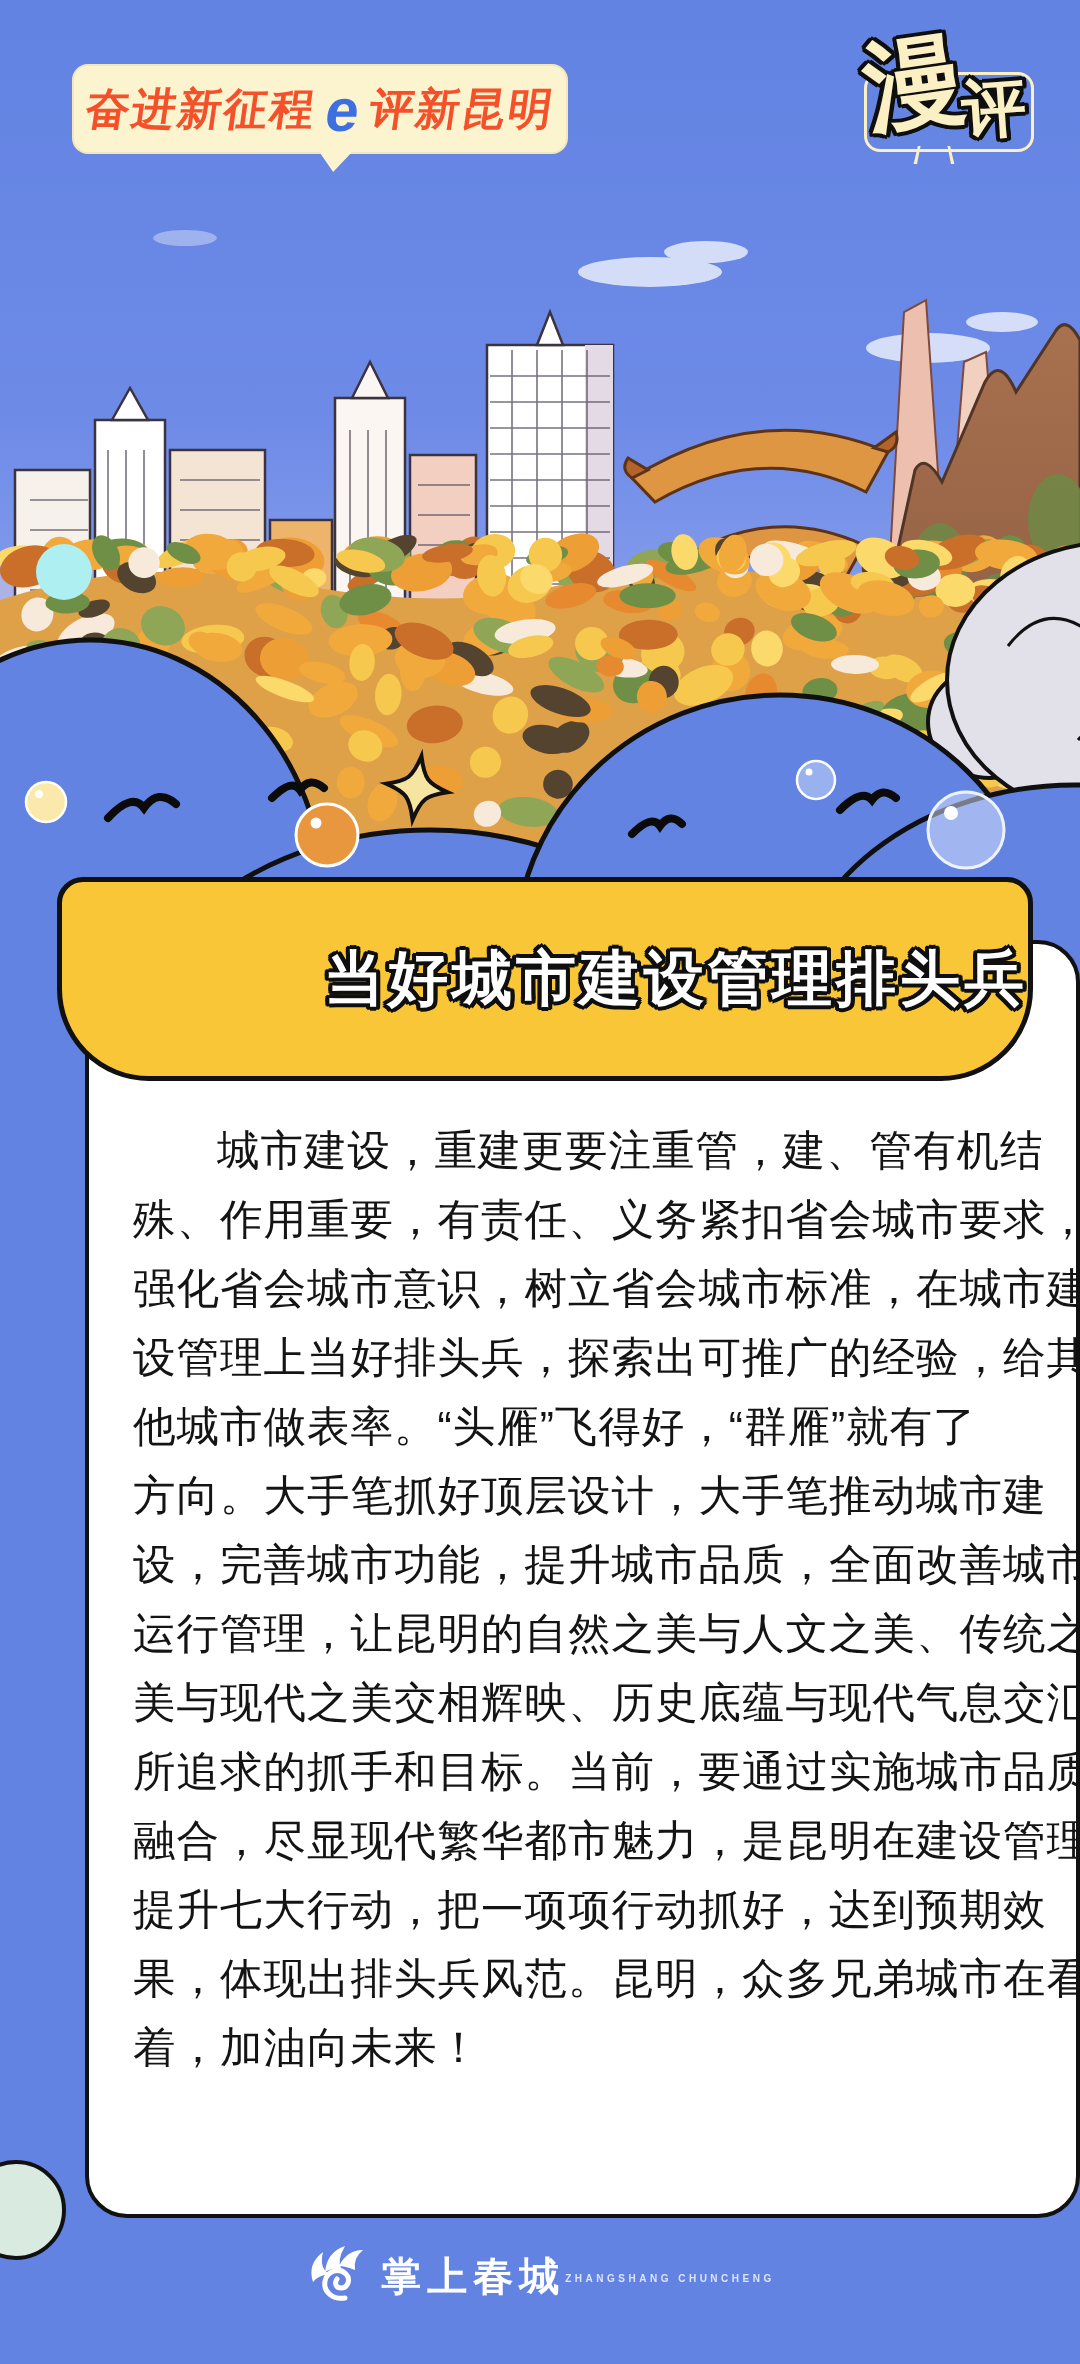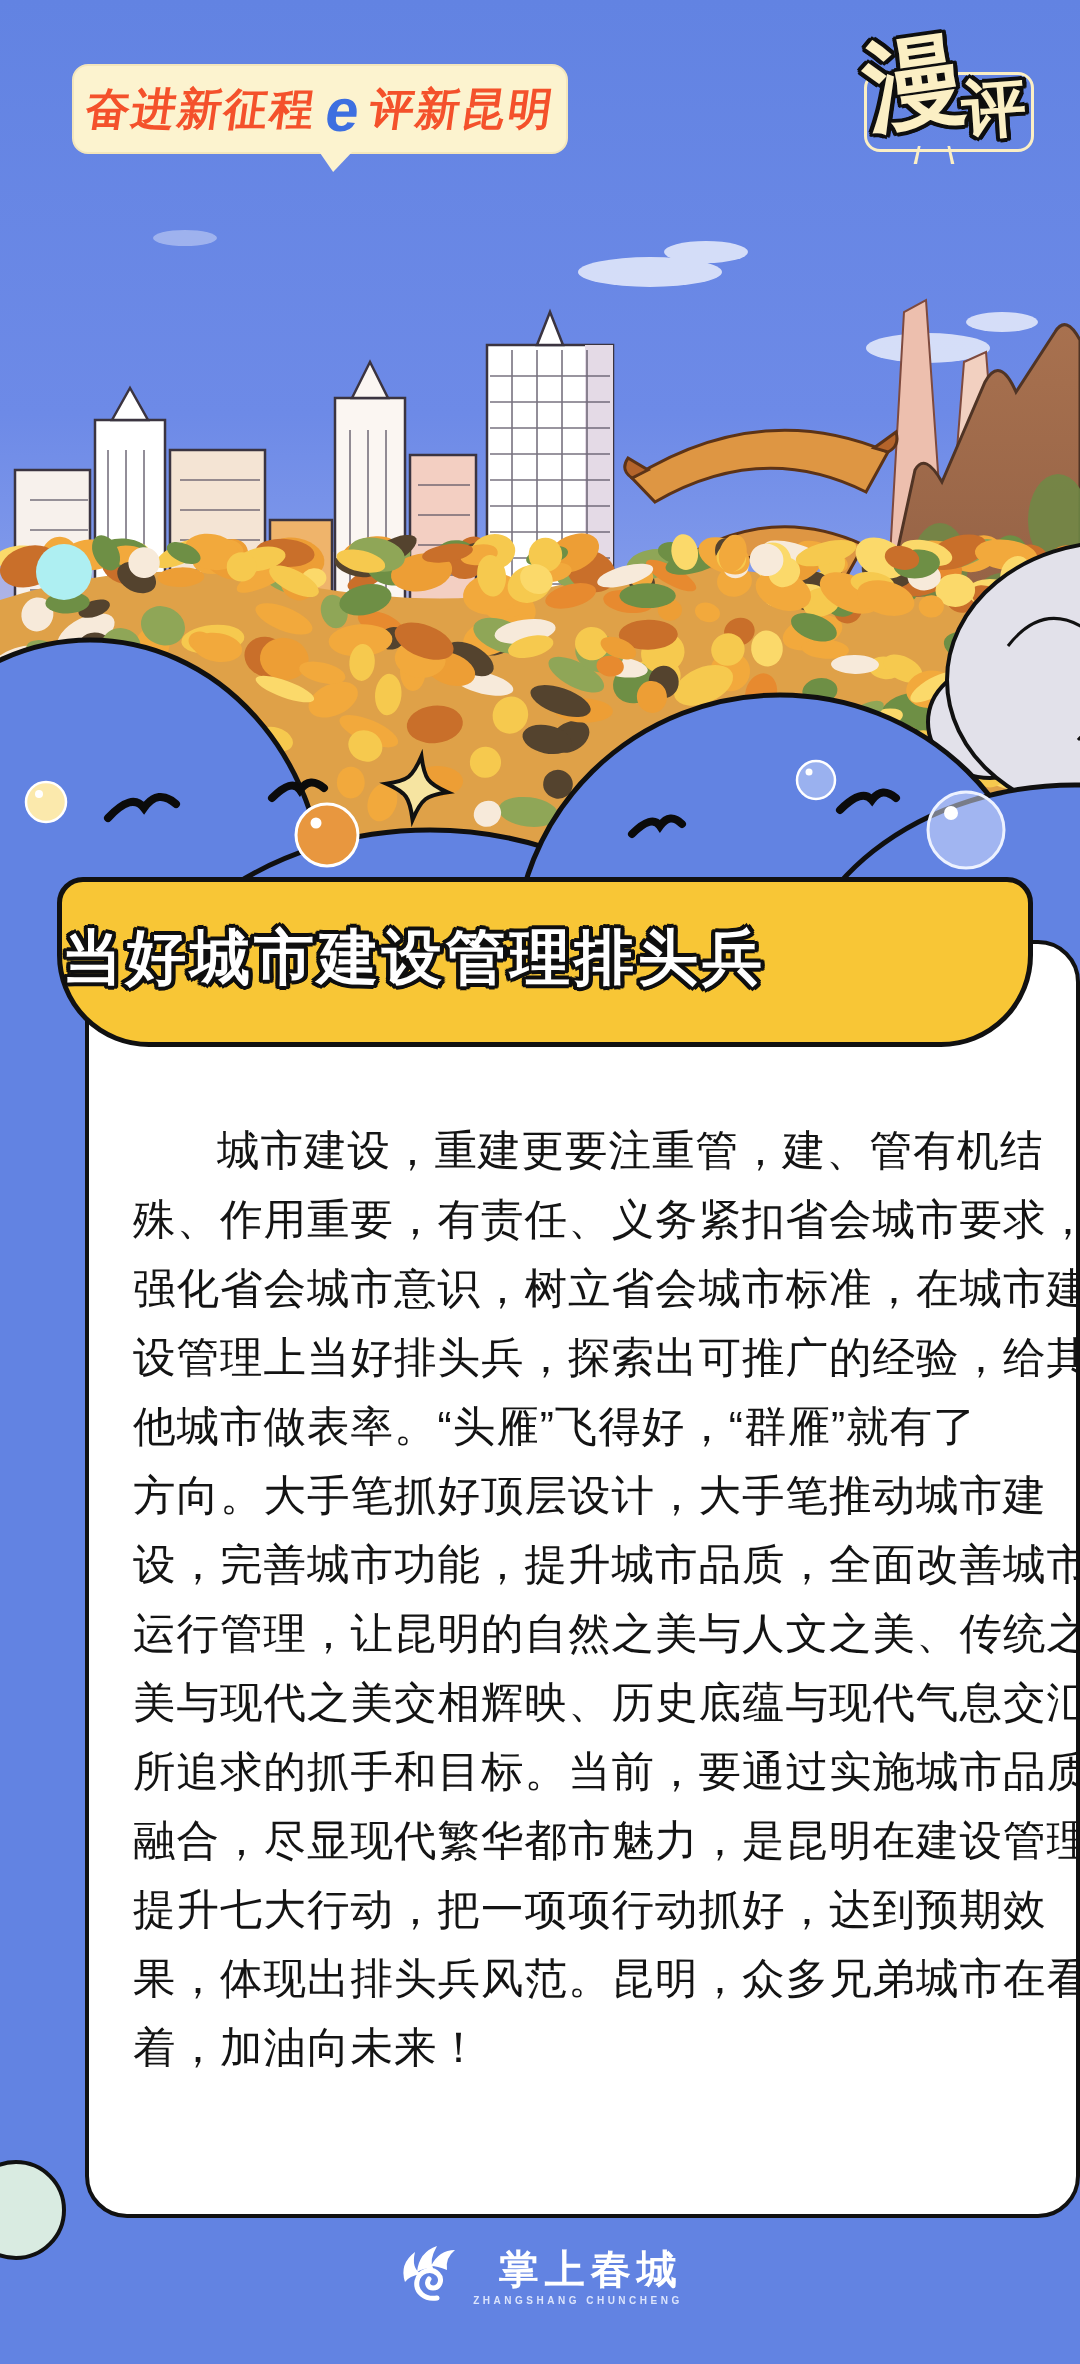--- a/index.html
+++ b/index.html
@@ -77,12 +77,11 @@
   
   .banner{
     position:absolute;left:57px;top:877px;
-    width:976px;height:170px;box-sizing:border-box;
+    width:976px;height:204px;box-sizing:border-box;
     background:#F8C636;border:5px solid #111;
     border-radius:26px 26px 92px 92px;
-    display:flex;flex-direction:column;align-items:flex-start;justify-content:center;gap:12px;
+    display:flex;flex-direction:column;align-items:flex-end;justify-content:center;gap:12px;
     z-index:40;
-    font-family:Liberation Mono, monospace;
   }
   .banner .title-line{
     color:#FFFFFF;font-weight:900;line-height:1;white-space:nowrap;

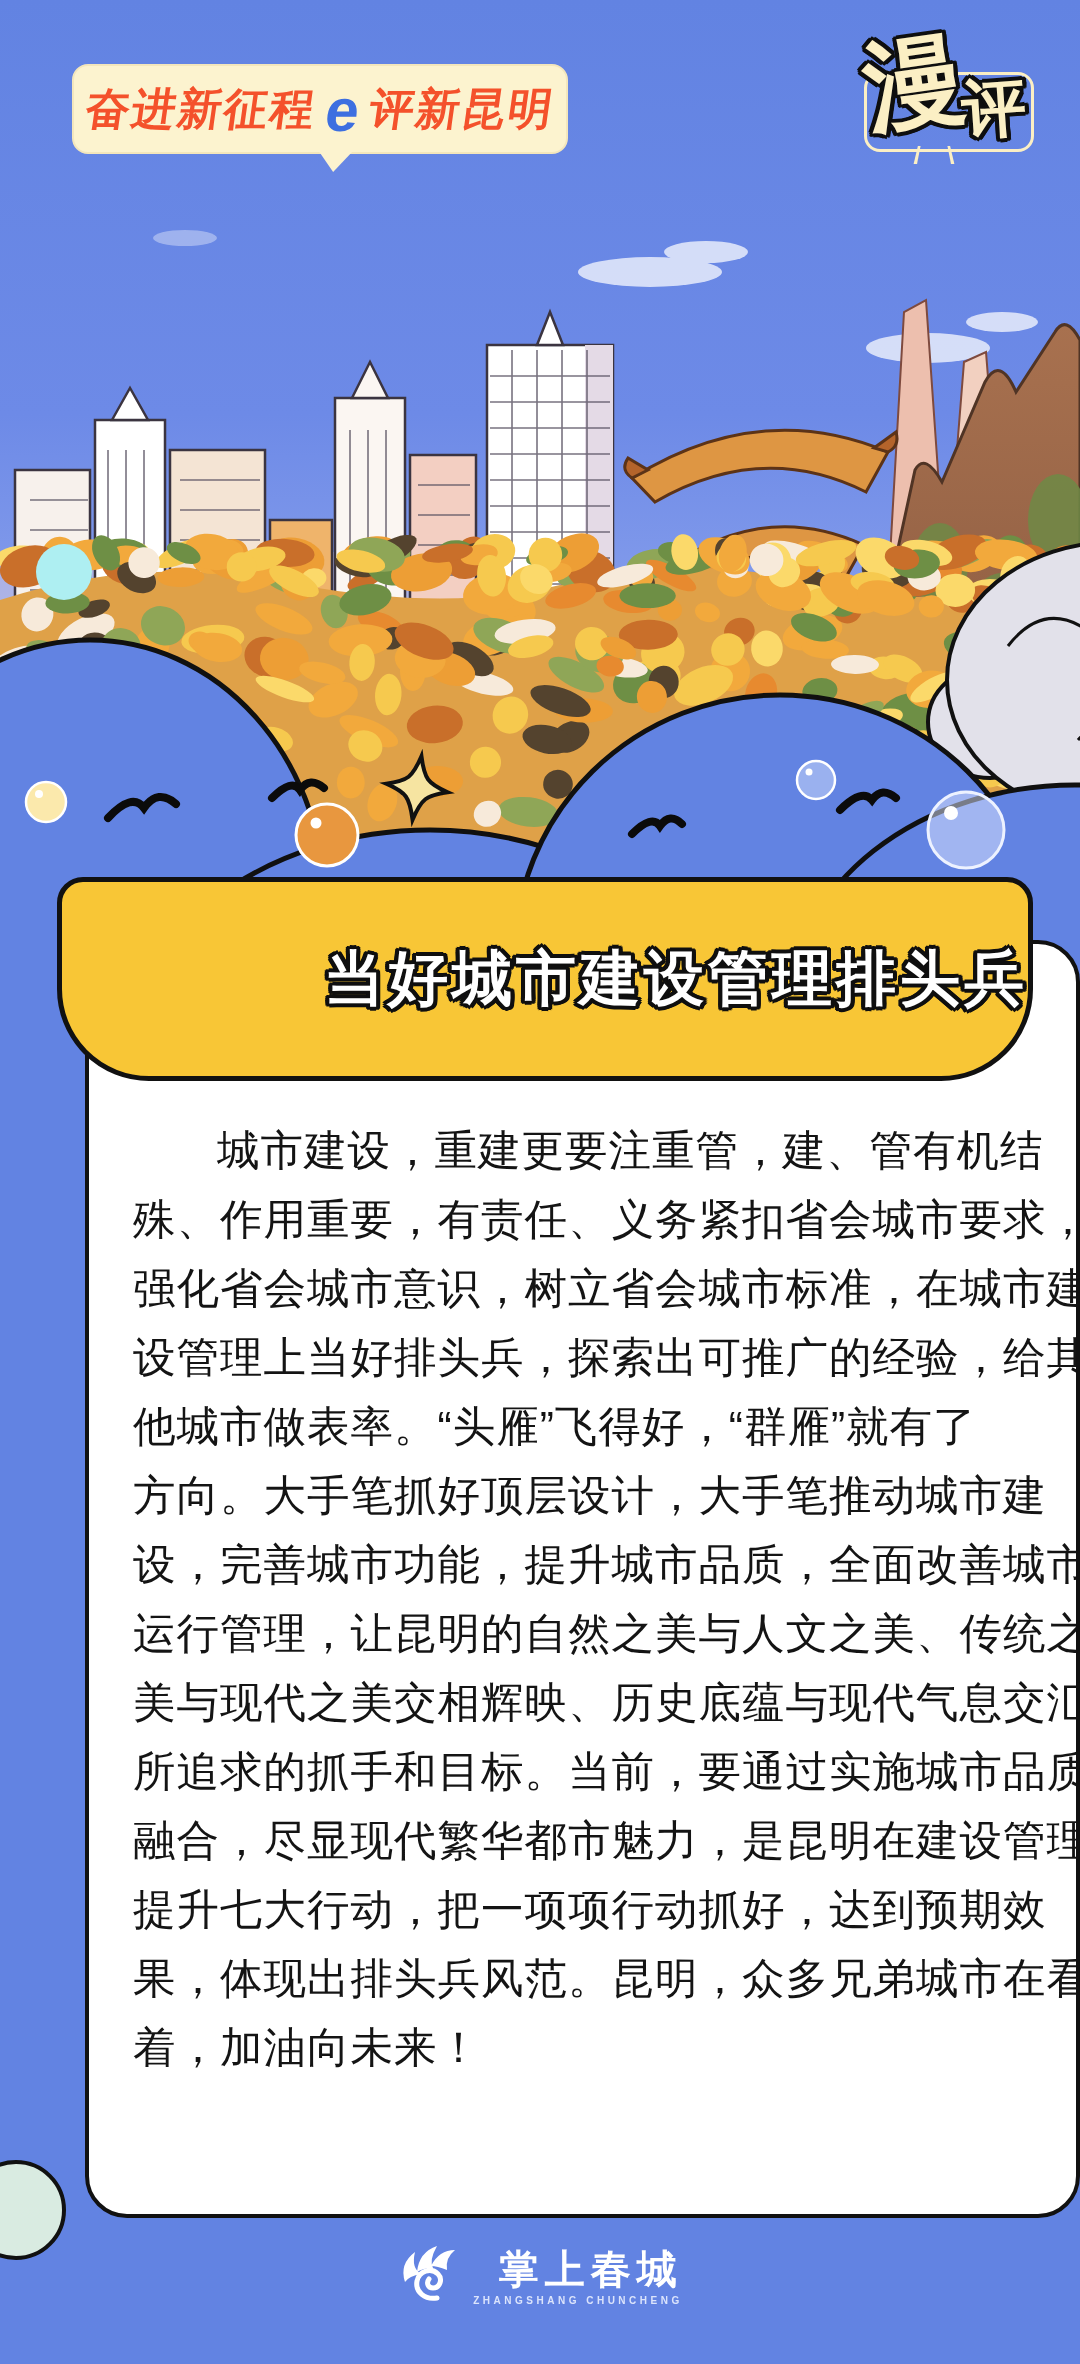--- a/index.html
+++ b/index.html
@@ -108,7 +108,7 @@
     display:flex;align-items:center;justify-content:center;gap:12px;
     z-index:15;
   }
-  .brand-text{display:flex;flex-direction:column;align-items:flex-end;}
+  .brand-text{display:flex;flex-direction:row;align-items:center;}
   .brand-name{
     color:#FFFFFF;font-size:40px;font-weight:800;letter-spacing:6px;line-height:1.1;
   }

